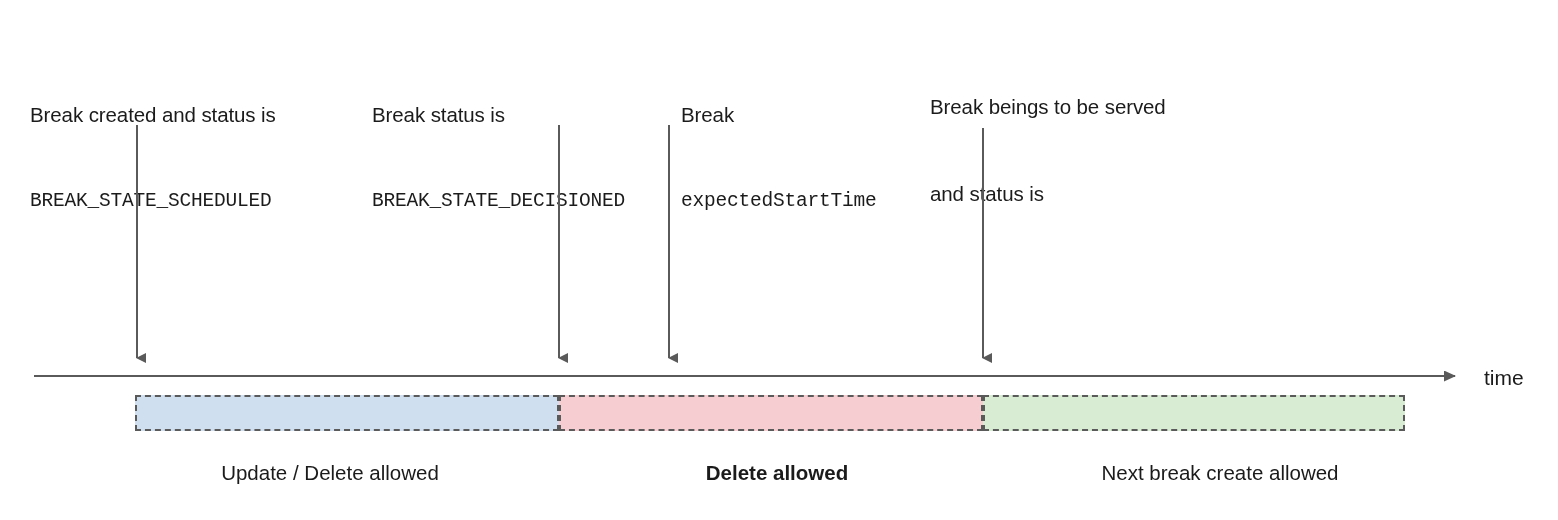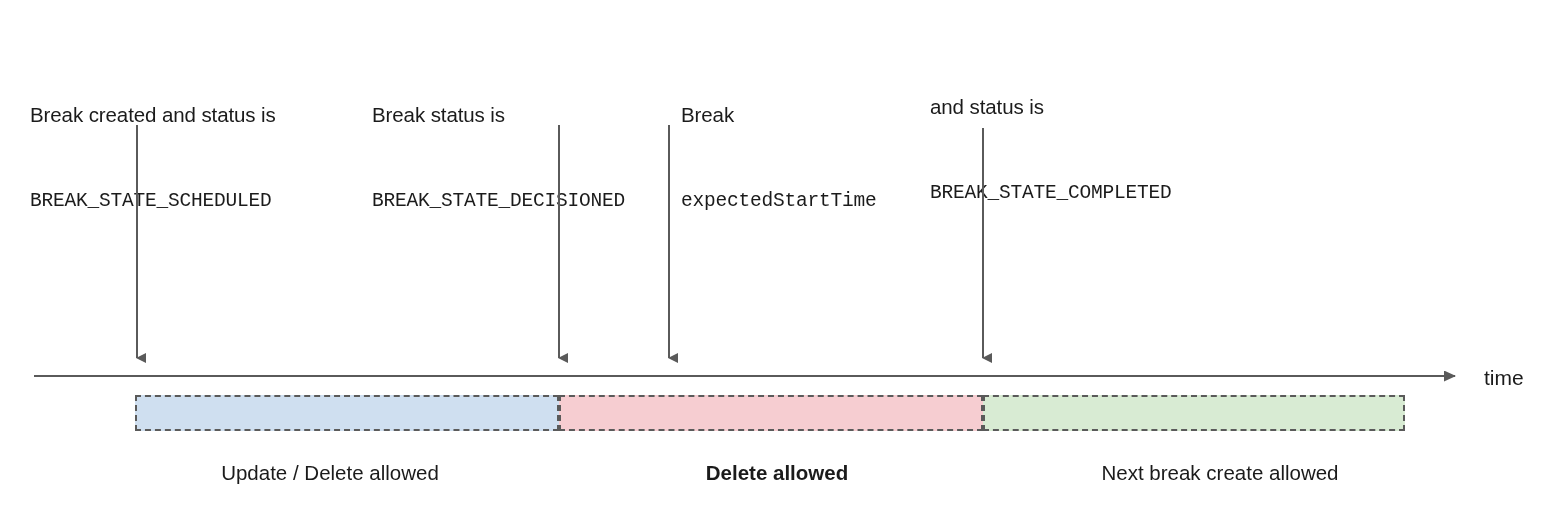--- a/index.html
+++ b/index.html
@@ -91,6 +91,7 @@
   </div>
 
   <div class="annotation" style="left:930px; top:34px;">
+    <span class="ann-line">Break beings to be served</span>
     <span class="ann-line">and status is</span>
     <span class="ann-line mono">BREAK_STATE_COMPLETED</span>
   </div>

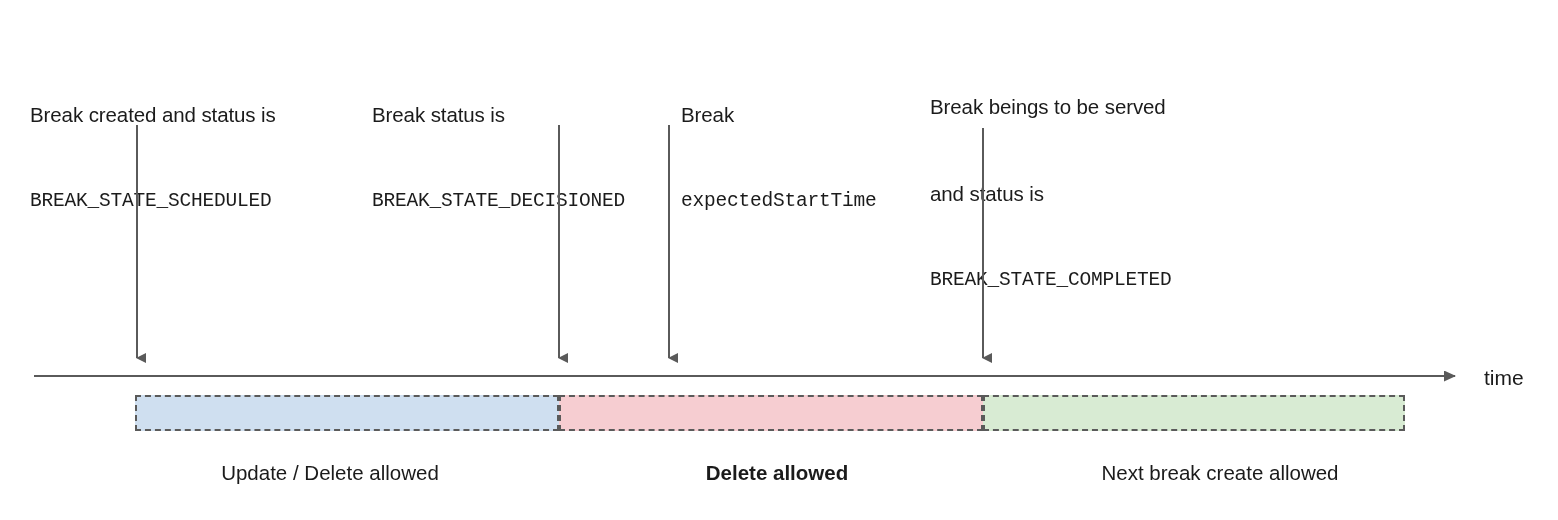--- a/index.html
+++ b/index.html
@@ -93,7 +93,6 @@
   <div class="annotation" style="left:930px; top:34px;">
     <span class="ann-line">Break beings to be served</span>
     <span class="ann-line">and status is</span>
-    <span class="ann-line mono">BREAK_STATE_COMPLETED</span>
   </div>
 
   <svg class="overlay" viewBox="0 0 1558 520">

